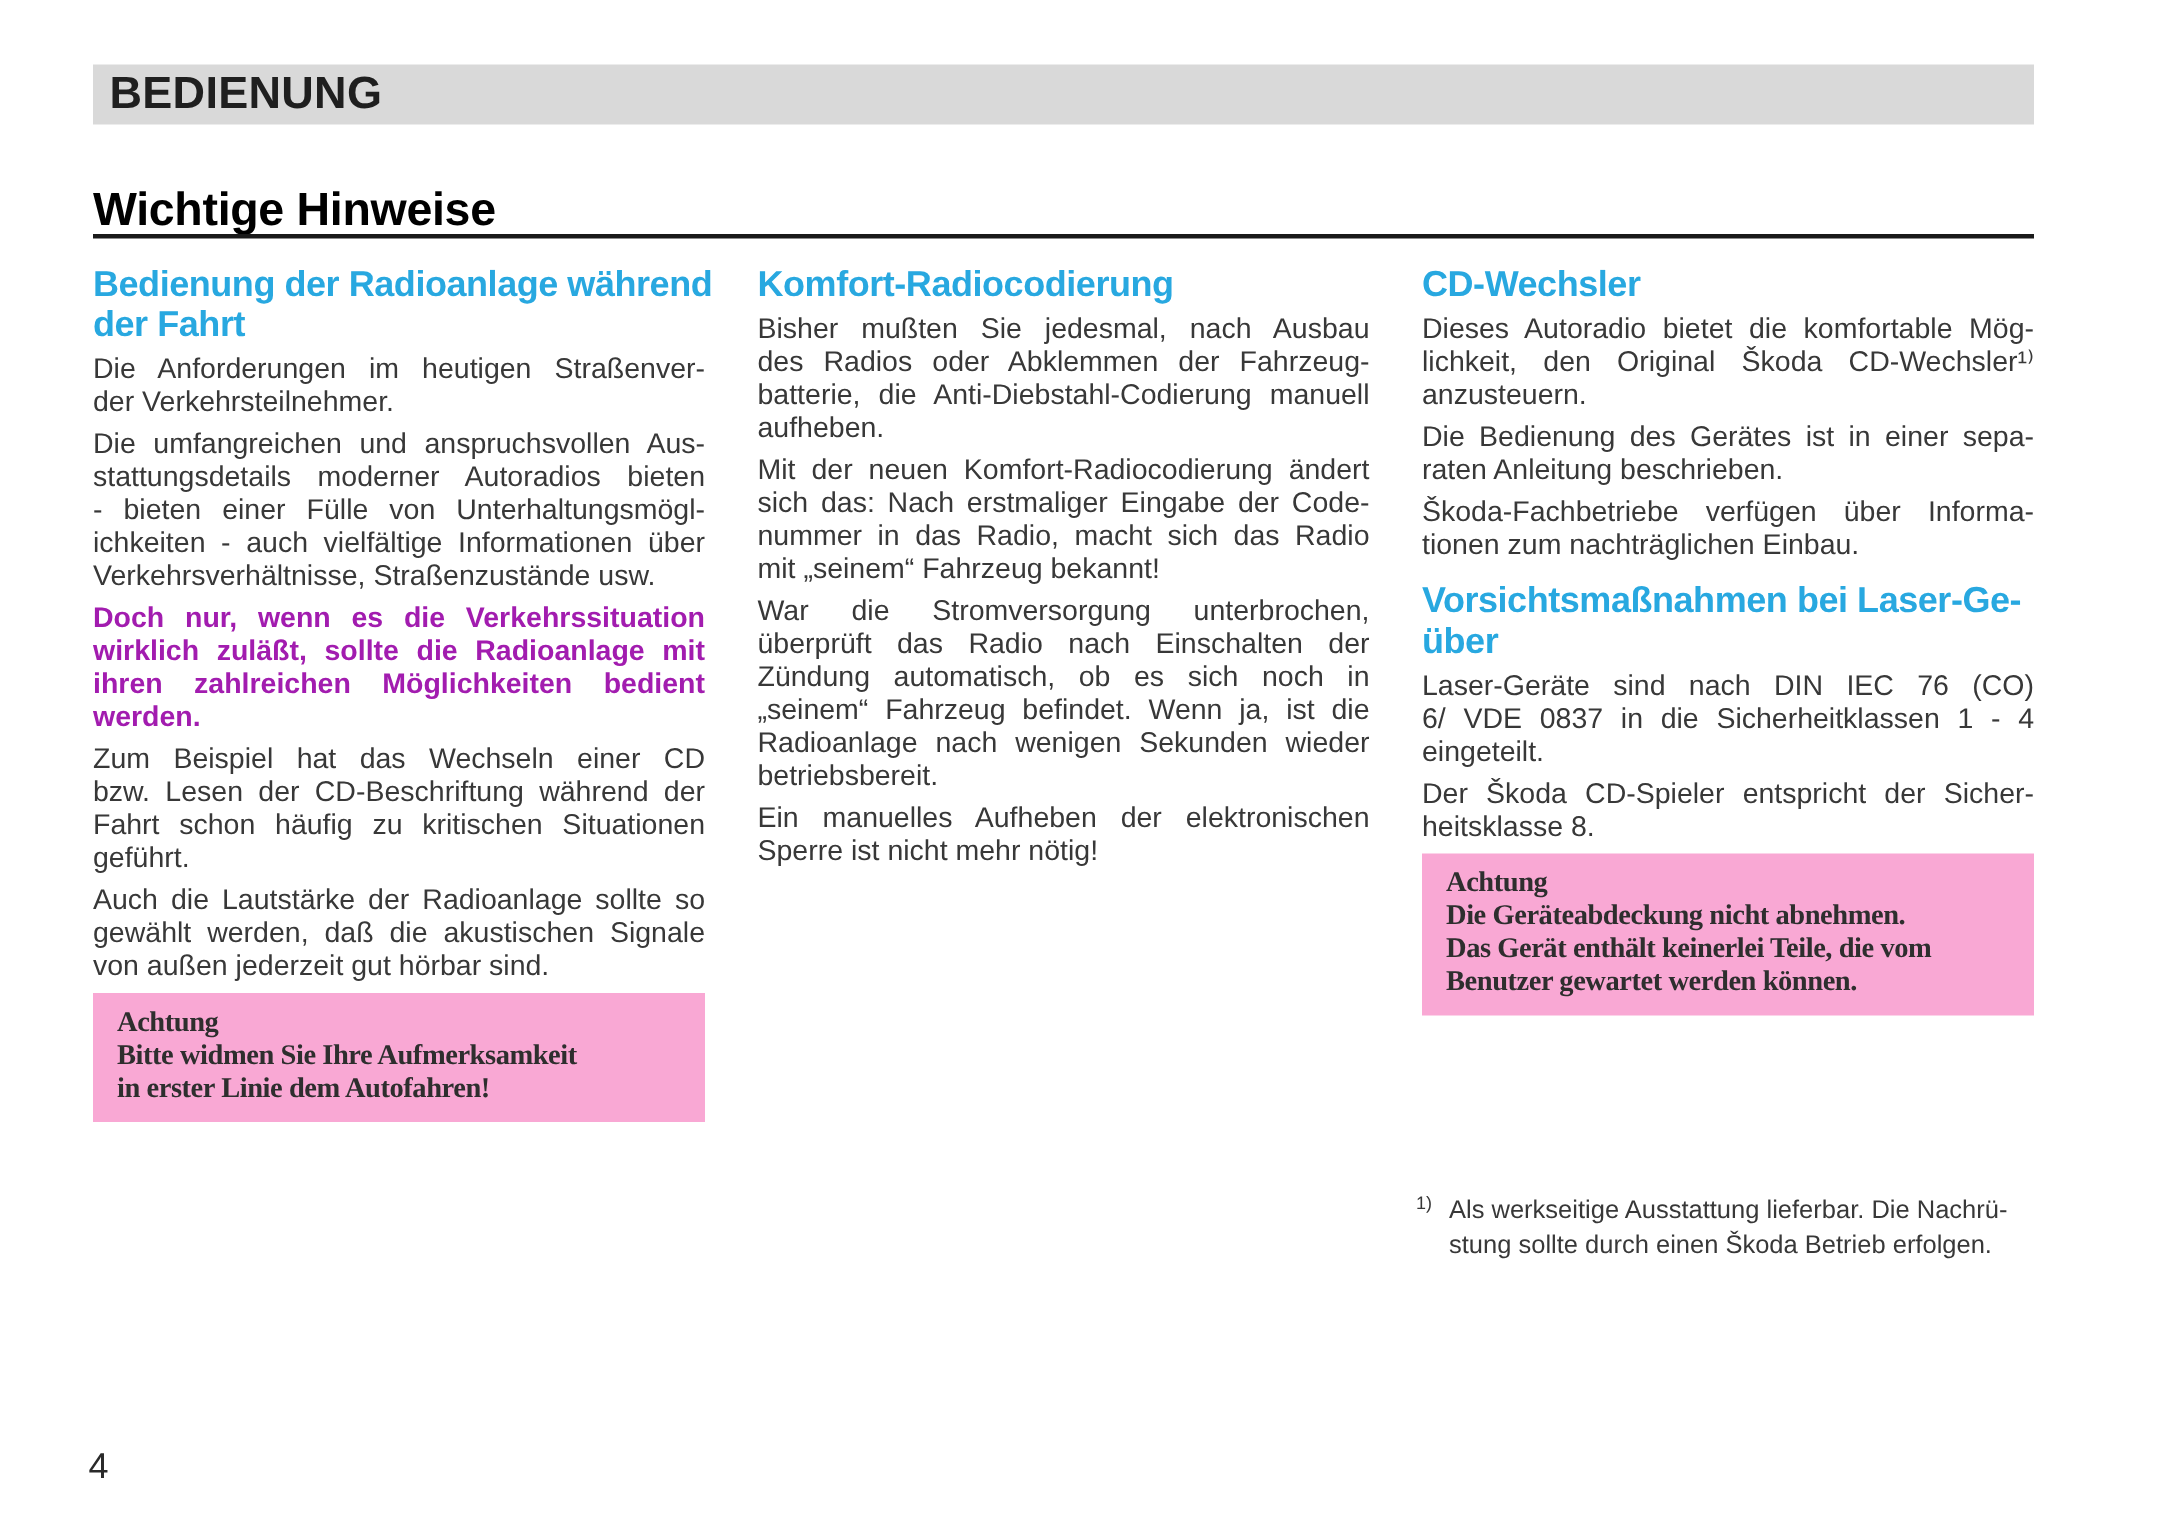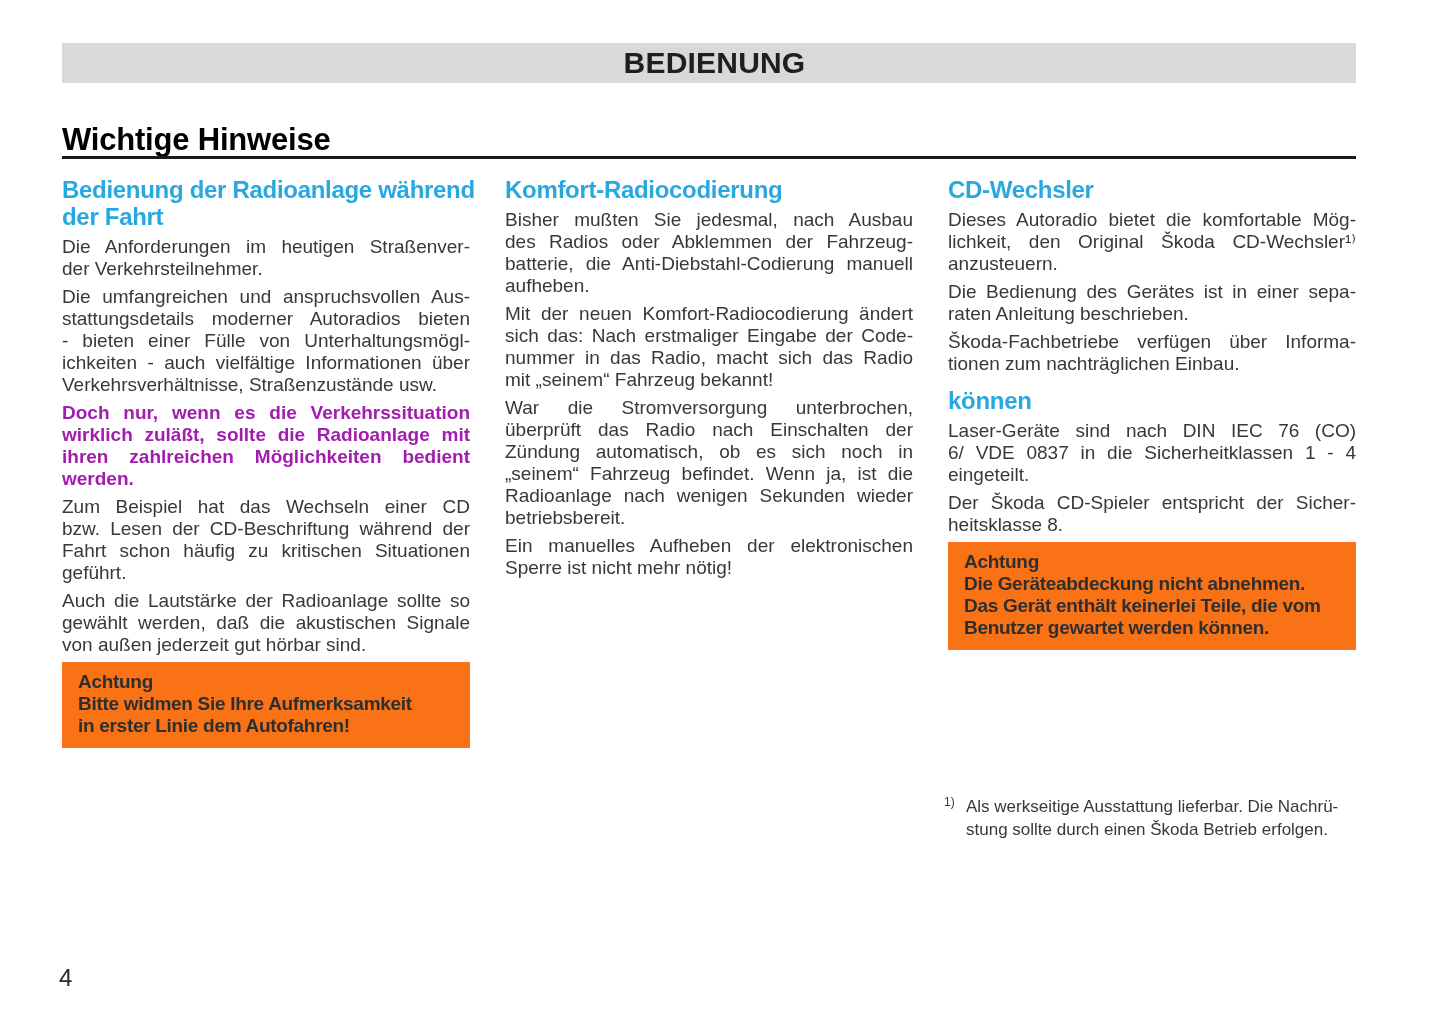--- a/index.html
+++ b/index.html
@@ -10,7 +10,6 @@
   .section-bar {
     position:absolute; left:62px; top:43px; width:1294px; height:40px;
     background:#d9d9d9;
-    text-align:center;
   }
   .section-bar .bar-text {
     display:block; padding-left:11px; line-height:40px;

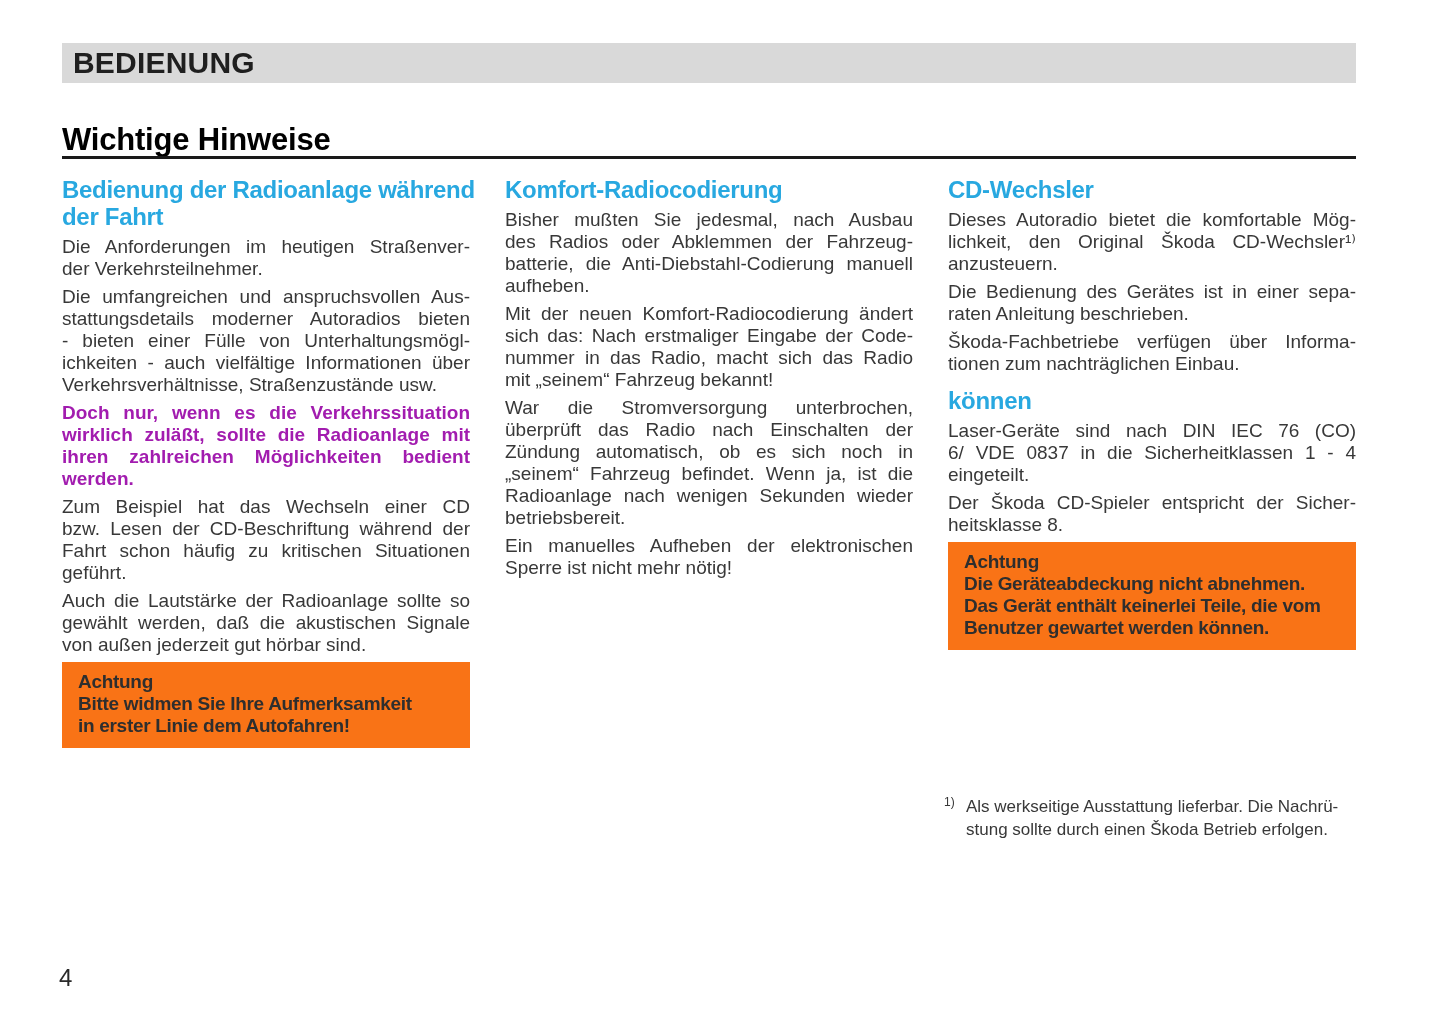--- a/index.html
+++ b/index.html
@@ -155,6 +155,7 @@
         <div class="ln last">tionen zum nachträglichen Einbau.</div>
       </div>
       <div class="heading gap">
+        <div class="hln">Vorsichtsmaßnahmen bei Laser-Ge-</div>
         <div class="hln">können</div>
       </div>
       <div class="para">

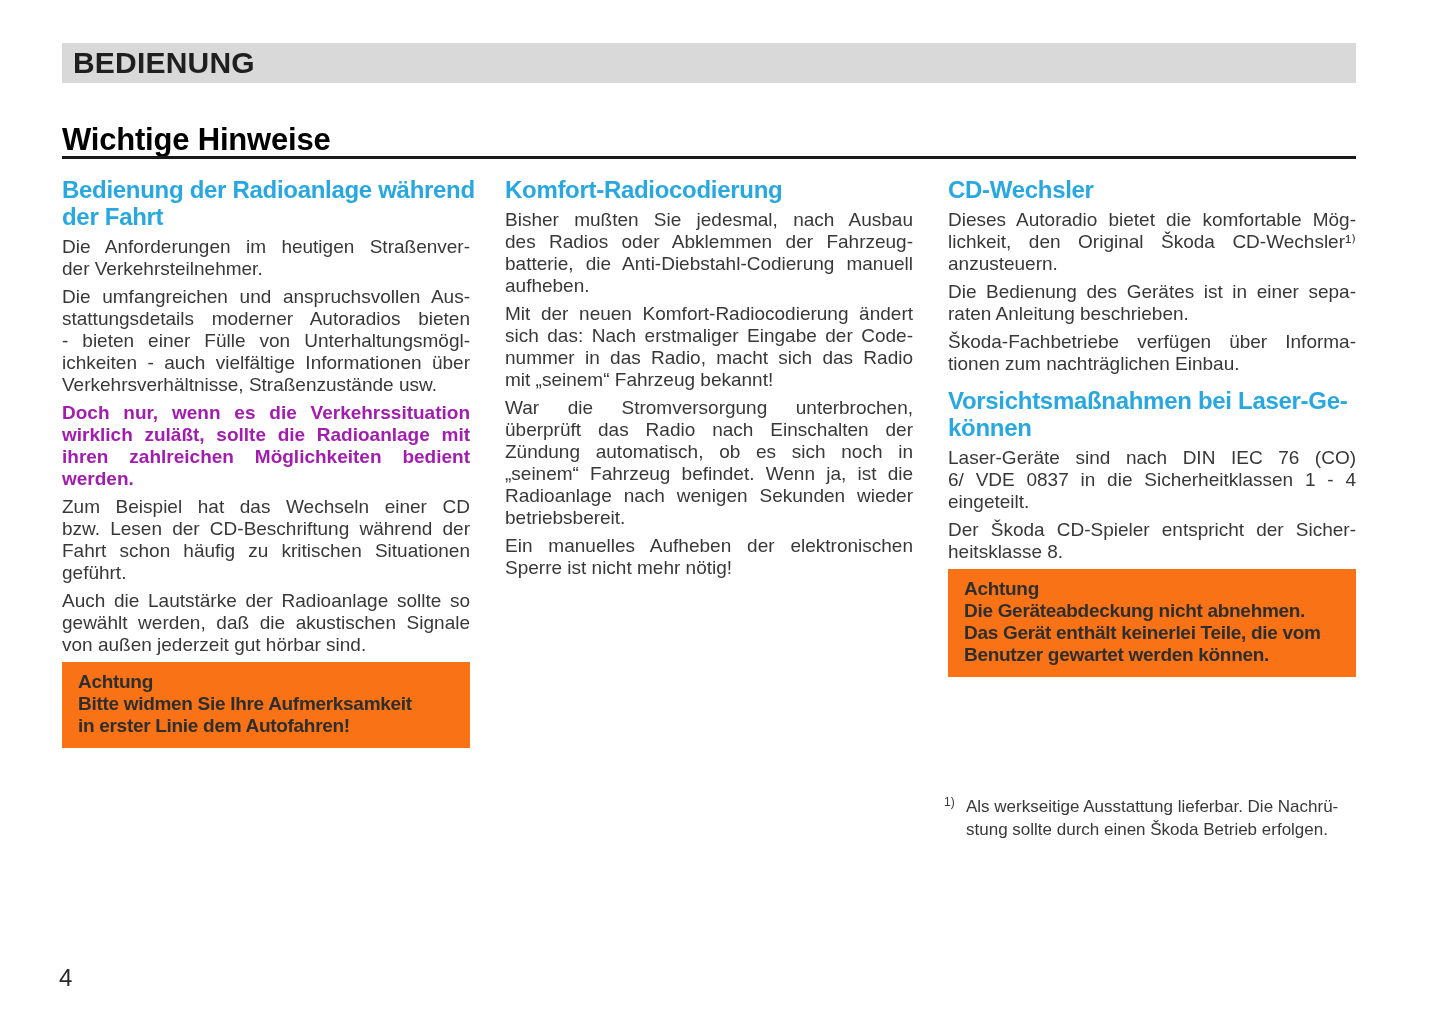--- a/index.html
+++ b/index.html
@@ -156,7 +156,7 @@
       </div>
       <div class="heading gap">
         <div class="hln">Vorsichtsmaßnahmen bei Laser-Ge-</div>
-        <div class="hln">können</div>
+        <div class="hln">über</div>
       </div>
       <div class="para">
         <div class="ln">Laser-Geräte sind nach DIN IEC 76 (CO)</div>

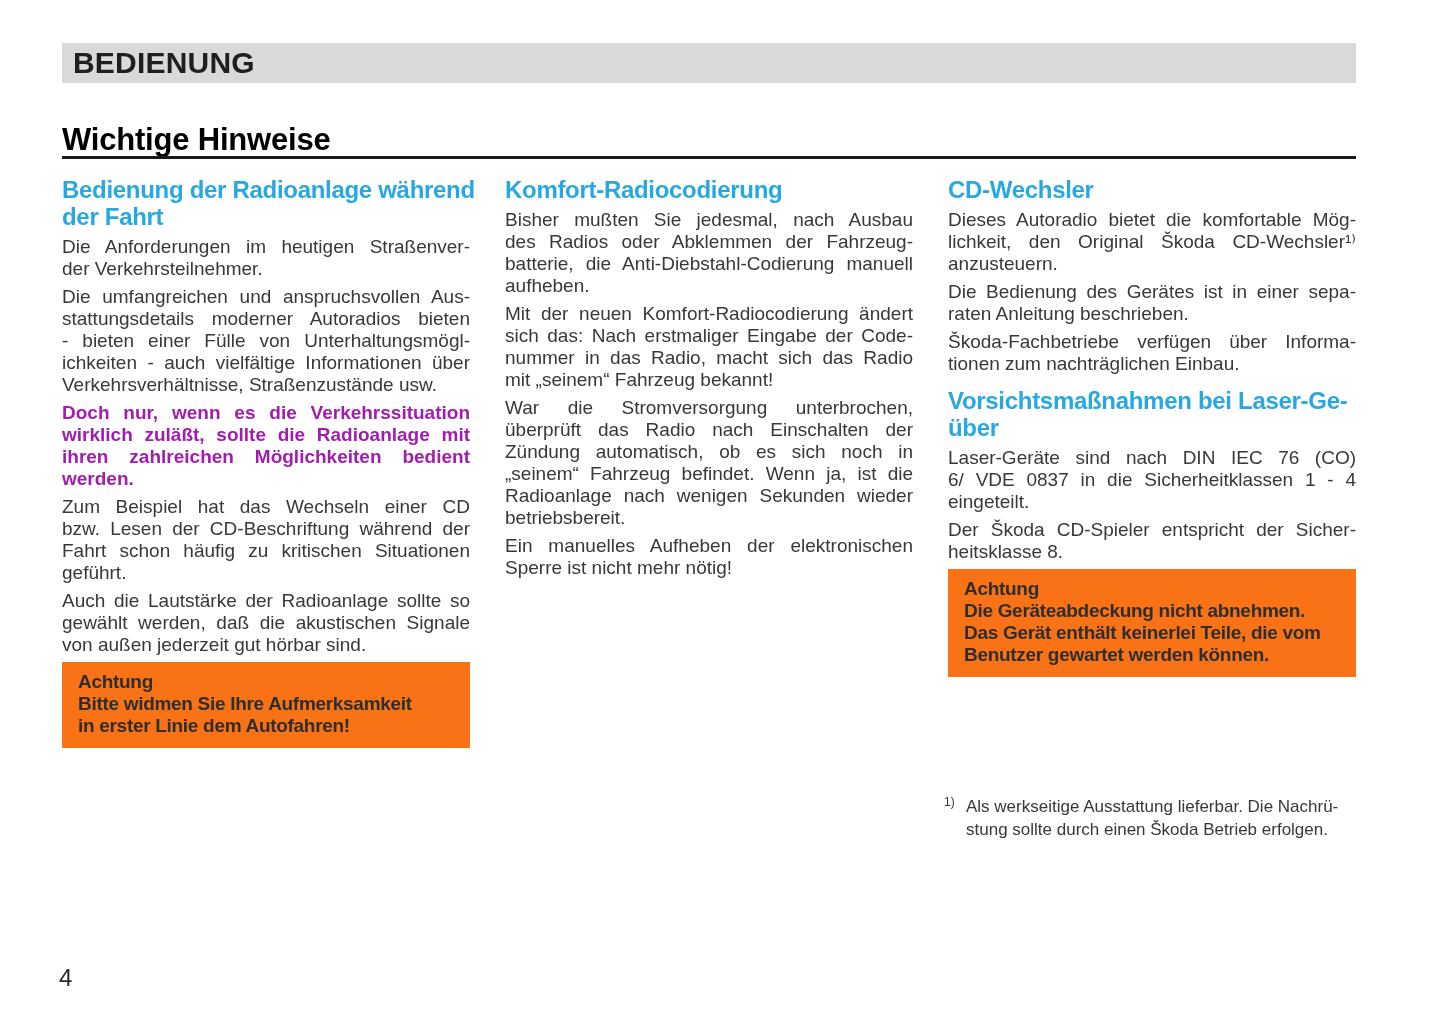--- a/index.html
+++ b/index.html
@@ -37,8 +37,8 @@
   .ln.last { text-align-last:left; -moz-text-align-last:left; }
 
   .note {
-    margin:0 0 6px 0; background:#f97316; padding:9px 8px 11px 16px;
-    font-size:19px; line-height:22px; font-weight:bold; color:#2e2e2e; letter-spacing:-0.3px;
+    margin:0 0 6px 0; background:#f9a8d4; padding:9px 8px 11px 16px;
+    font-size:19px; line-height:22px; font-weight:bold; color:#2e2e2e; letter-spacing:-0.3px;font-family:Liberation Serif, serif;
   }
   .nln { text-align:left; }
 

